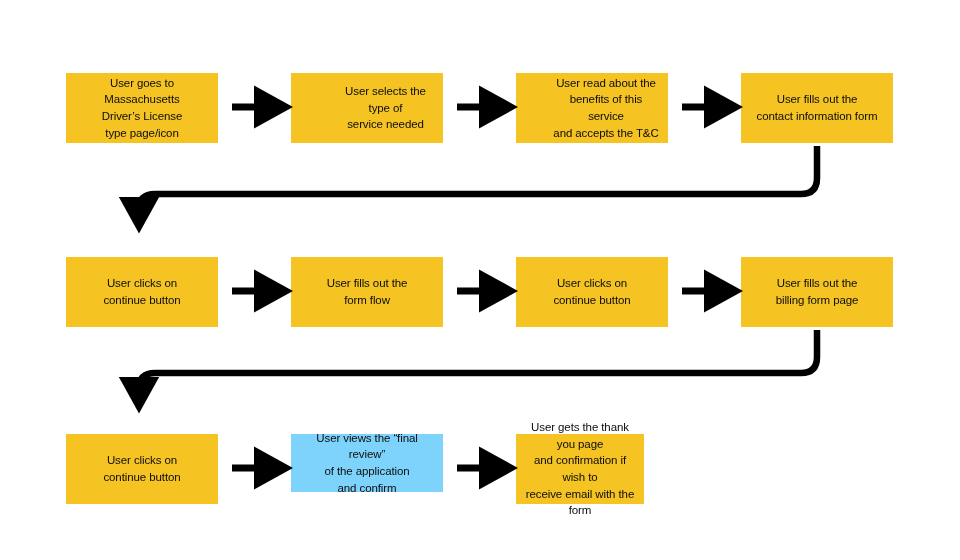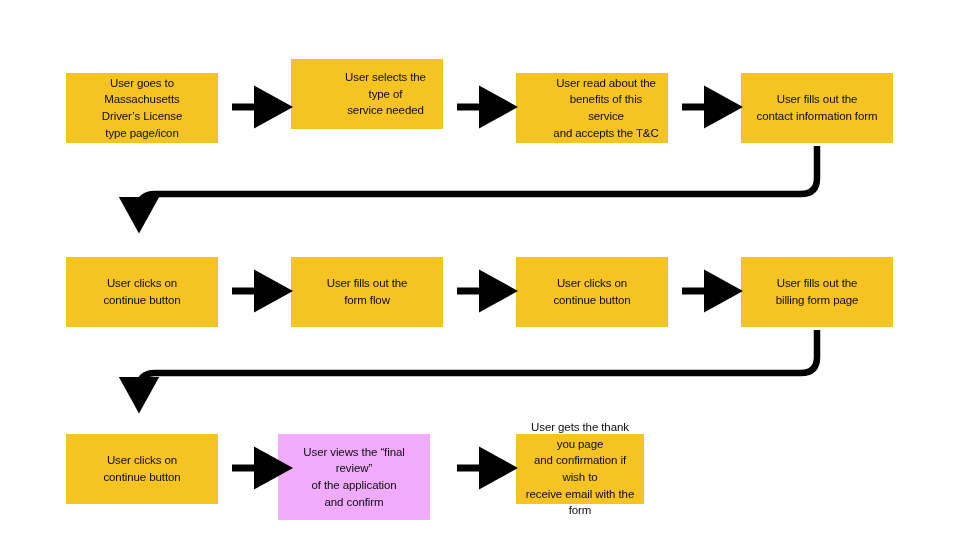--- a/index.html
+++ b/index.html
@@ -48,7 +48,7 @@
   <div class="node" style="left: 66px; width: 152px; top: 73px; height: 70px; background: rgb(245, 195, 34); color: rgb(13, 13, 13);">User goes to Massachusetts
 Driver’s License
 type page/icon</div>
-  <div class="node" style="left: 291px; width: 152px; top: 59px; height: 70px; background: rgb(245, 195, 34); color: rgb(13, 13, 13); padding-left: 44px;">User selects the type of
+  <div class="node" style="left: 291px; width: 152px; top: 73px; height: 70px; background: rgb(245, 195, 34); color: rgb(13, 13, 13); padding-left: 44px;">User selects the type of
 service needed</div>
   <div class="node" style="left: 516px; width: 152px; top: 73px; height: 70px; background: rgb(245, 195, 34); color: rgb(13, 13, 13); padding-left: 35px;">User read about the
 benefits of this service

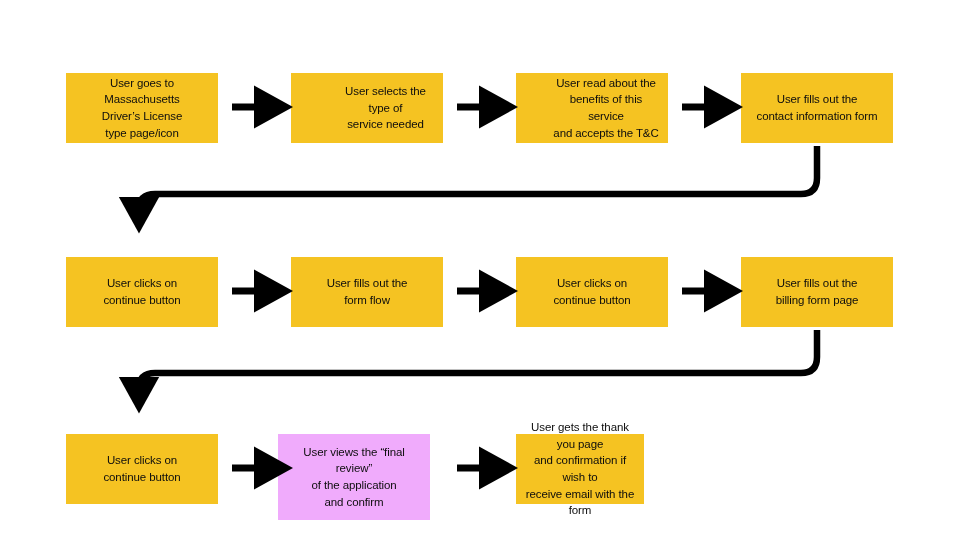--- a/index.html
+++ b/index.html
@@ -67,7 +67,7 @@
 
   <div class="node" style="left: 66px; width: 152px; top: 434px; height: 70px; background: rgb(245, 195, 34); color: rgb(13, 13, 13);">User clicks on
 continue button</div>
-  <div class="node" style="left: 278px; width: 152px; top: 434px; height: 86px; background: #f0abfc; color: rgb(13, 13, 13);">User views the “final review”
+  <div class="node" style="left: 291px; width: 152px; top: 434px; height: 58px; background: #7dd3fc; color: rgb(13, 13, 13);">User views the “final review”
 of the application
 and confirm</div>
   <div class="node" style="left: 516px; width: 128px; top: 434px; height: 70px; background: rgb(245, 195, 34); color: rgb(13, 13, 13);">User gets the thank you page

